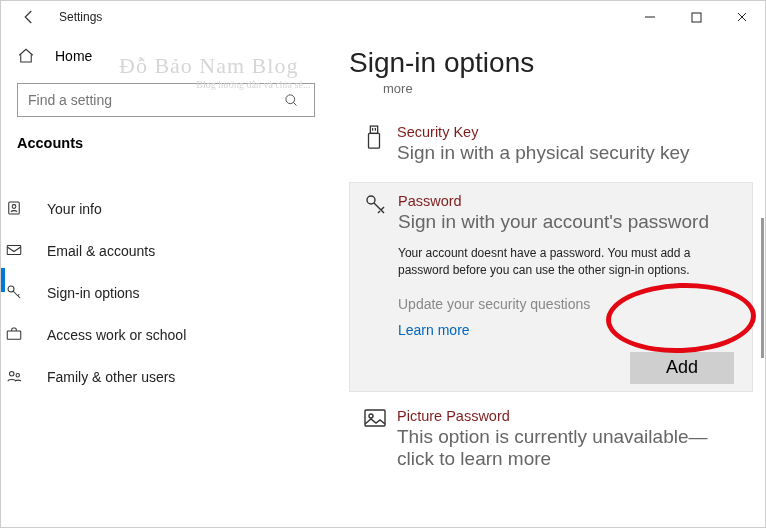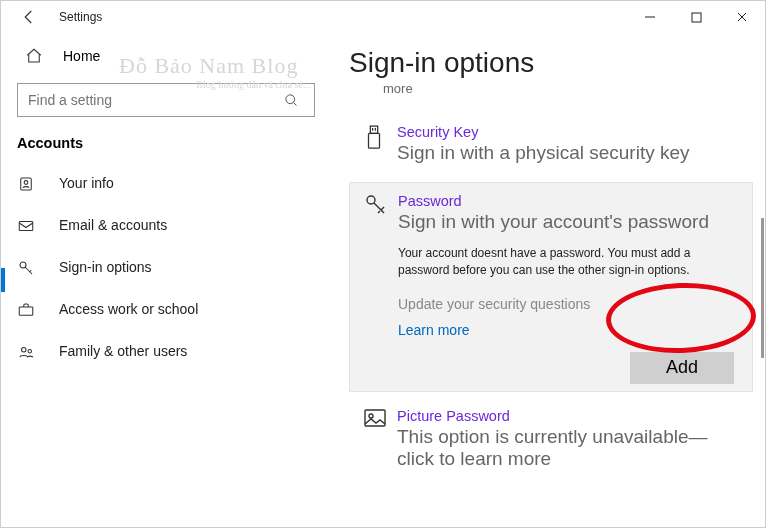--- a/index.html
+++ b/index.html
@@ -41,7 +41,7 @@
   }
   .home-row {
     display:flex; align-items:center;
-    padding: 8px 0 8px 24px;
+    padding: 8px 0 8px 16px;
     cursor:pointer;
     margin-bottom:10px;
   }

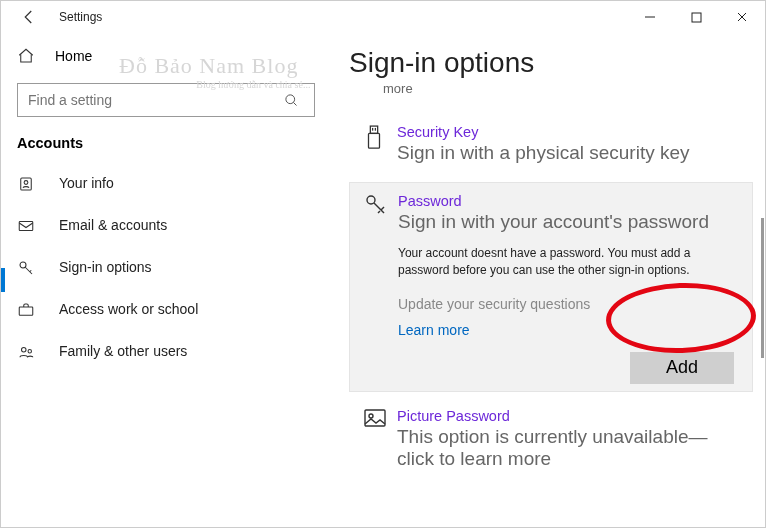--- a/index.html
+++ b/index.html
@@ -99,7 +99,7 @@
   }
   .option .oicon { width:34px; flex-shrink:0; color:#333; }
   .option .otext { flex:1; }
-  .option .oname { font-size:14.5px; color:#6d28d9; }
+  .option .oname { font-size:14.5px; color:#7f1d1d; }
   .option .odesc { font-size:19px; color:#666; margin-top:2px; }
   .expanded {
     background:#f2f2f2;

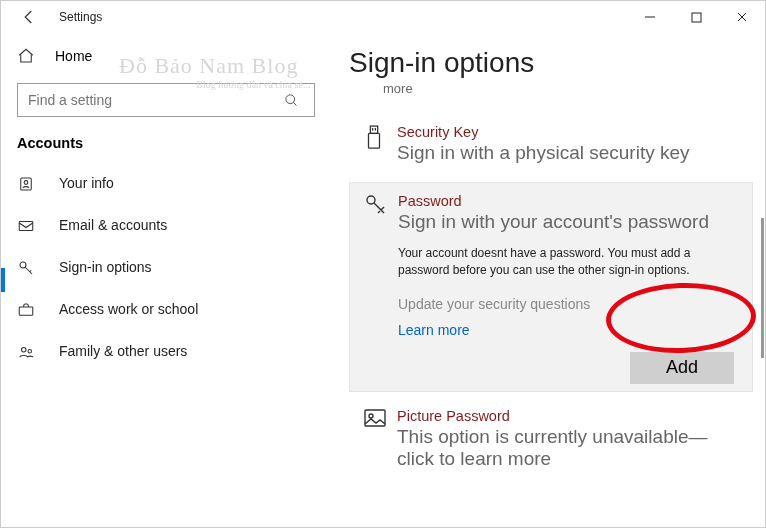--- a/index.html
+++ b/index.html
@@ -73,9 +73,9 @@
   }
   .nav { margin-top:6px; }
   .nav-item {
-    display:flex; align-items:flex-start;
+    display:flex; align-items:flex-end;
     height:42px;
-    padding-left:16px;
+    padding-left:4px;
     cursor:pointer;
     position:relative;
   }

